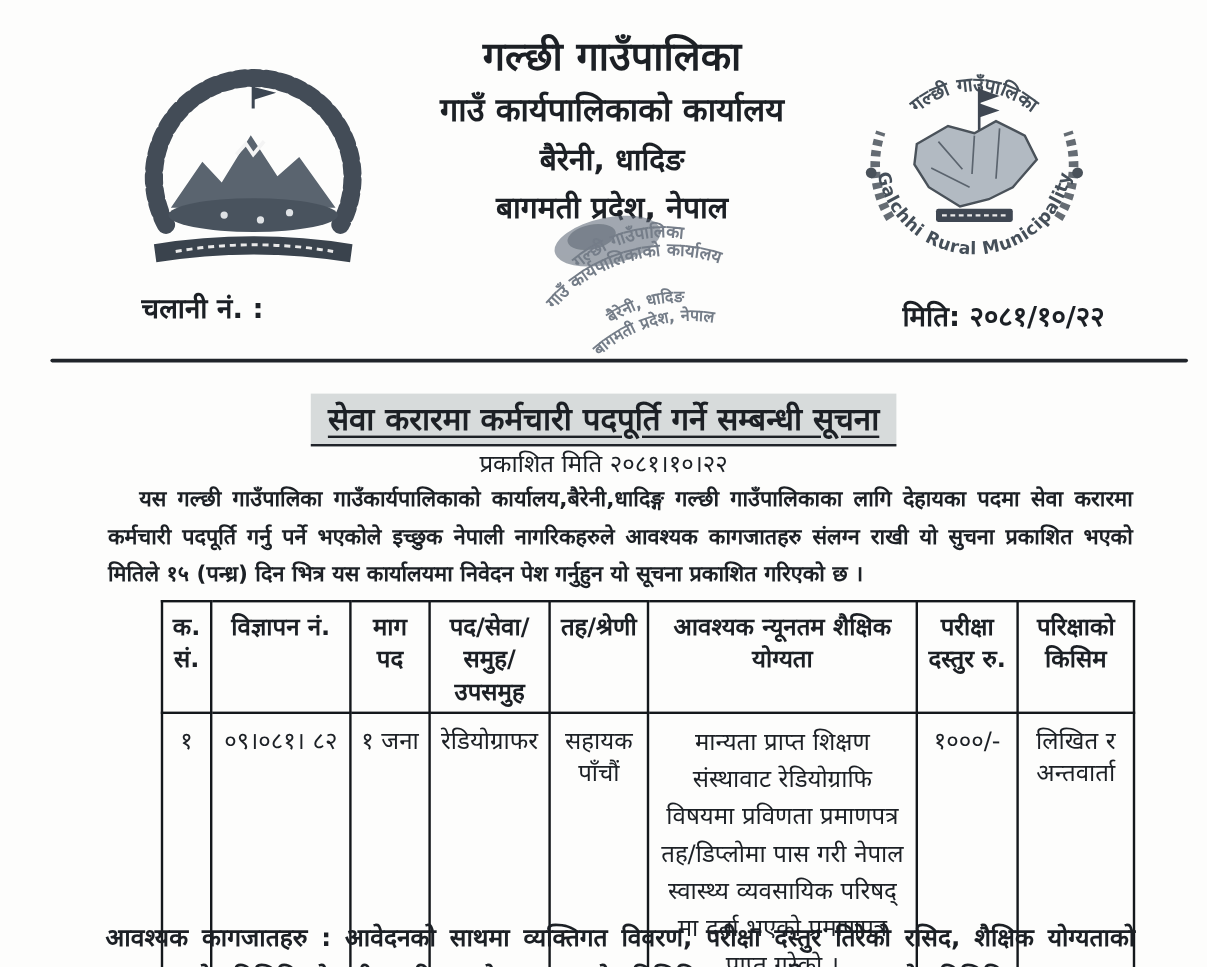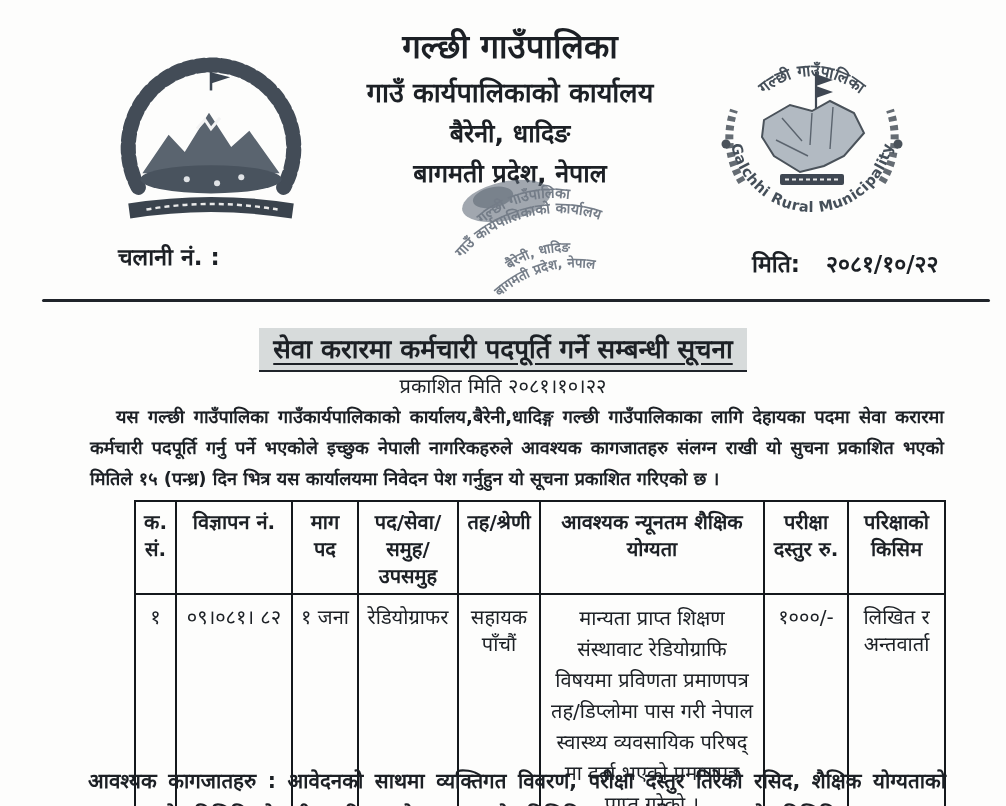--- a/index.html
+++ b/index.html
@@ -25,7 +25,7 @@
   .ref-row .lbl{display:inline-block;}
   .ref-row .val{display:inline-block;margin-left:14px;}
   .ref-right{position:absolute;left:752px;top:247px;font-size:23px;font-weight:bold;white-space:nowrap;}
-  .ref-right .val{margin-left:18px;}
+  .ref-right .val{margin-left:0;}
 
   .office-stamp{position:absolute;left:398px;top:170px;width:266px;height:156px;z-index:3;pointer-events:none;}
 

